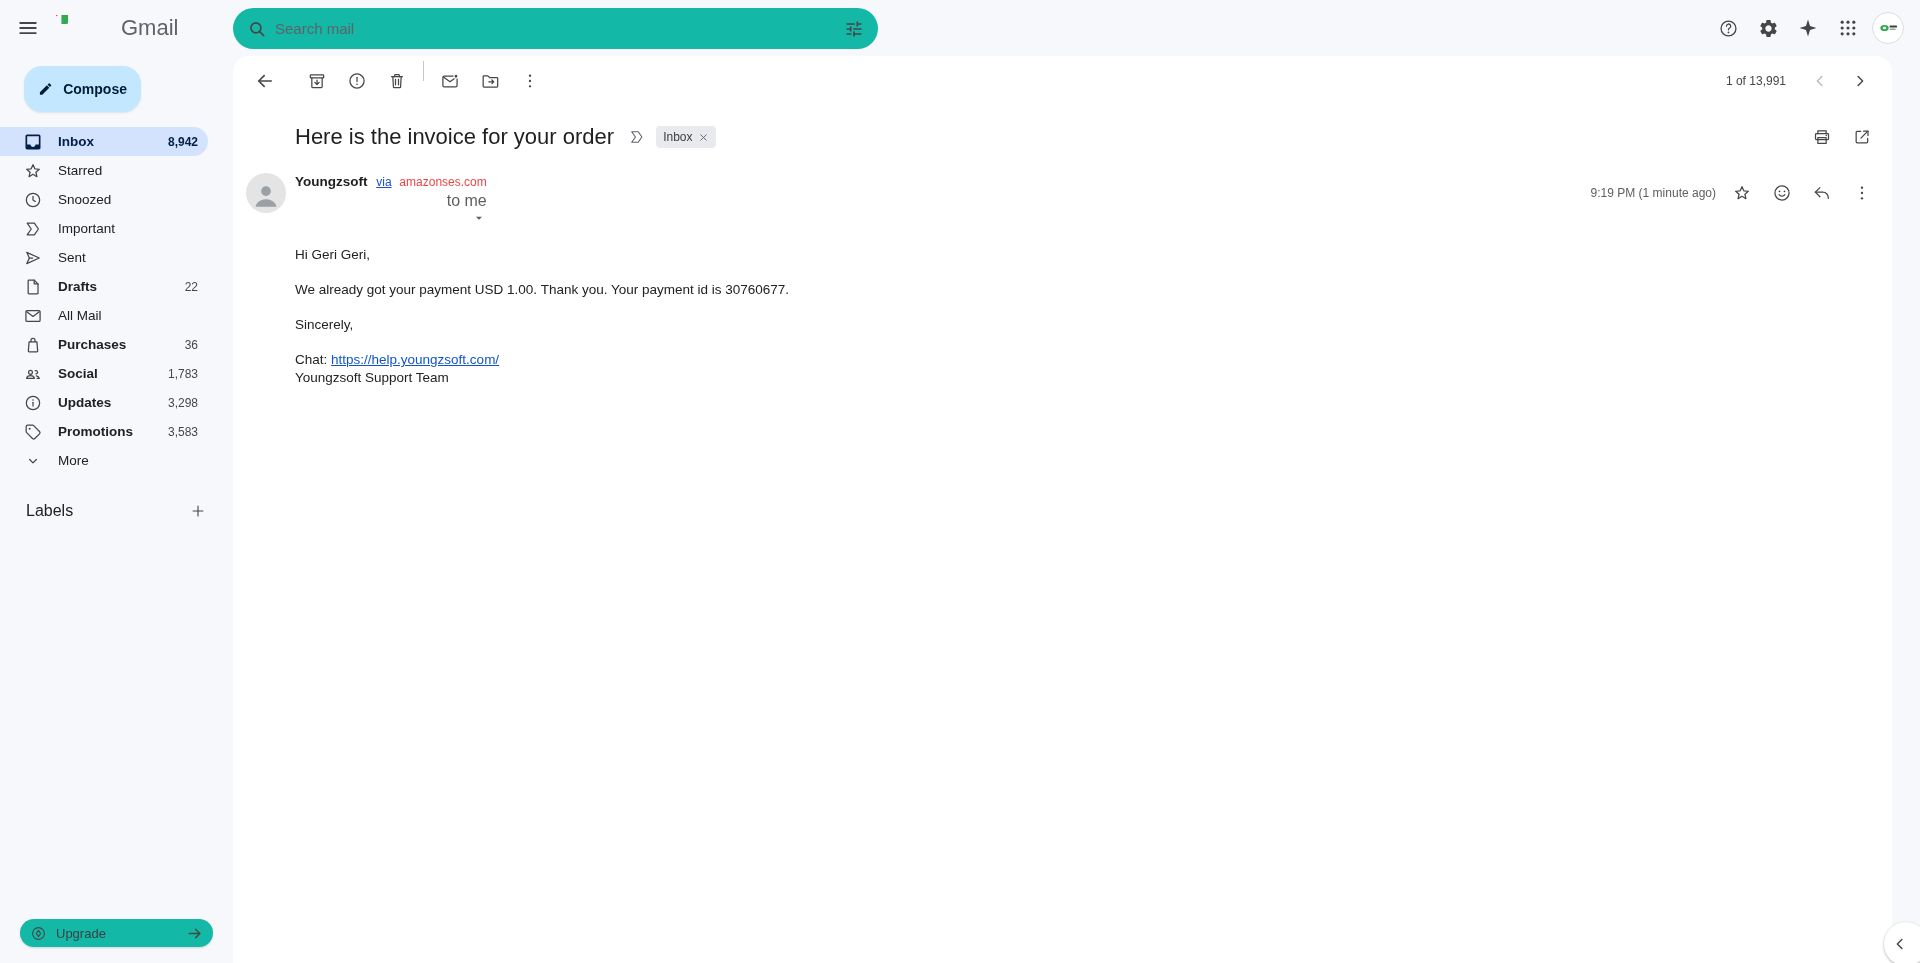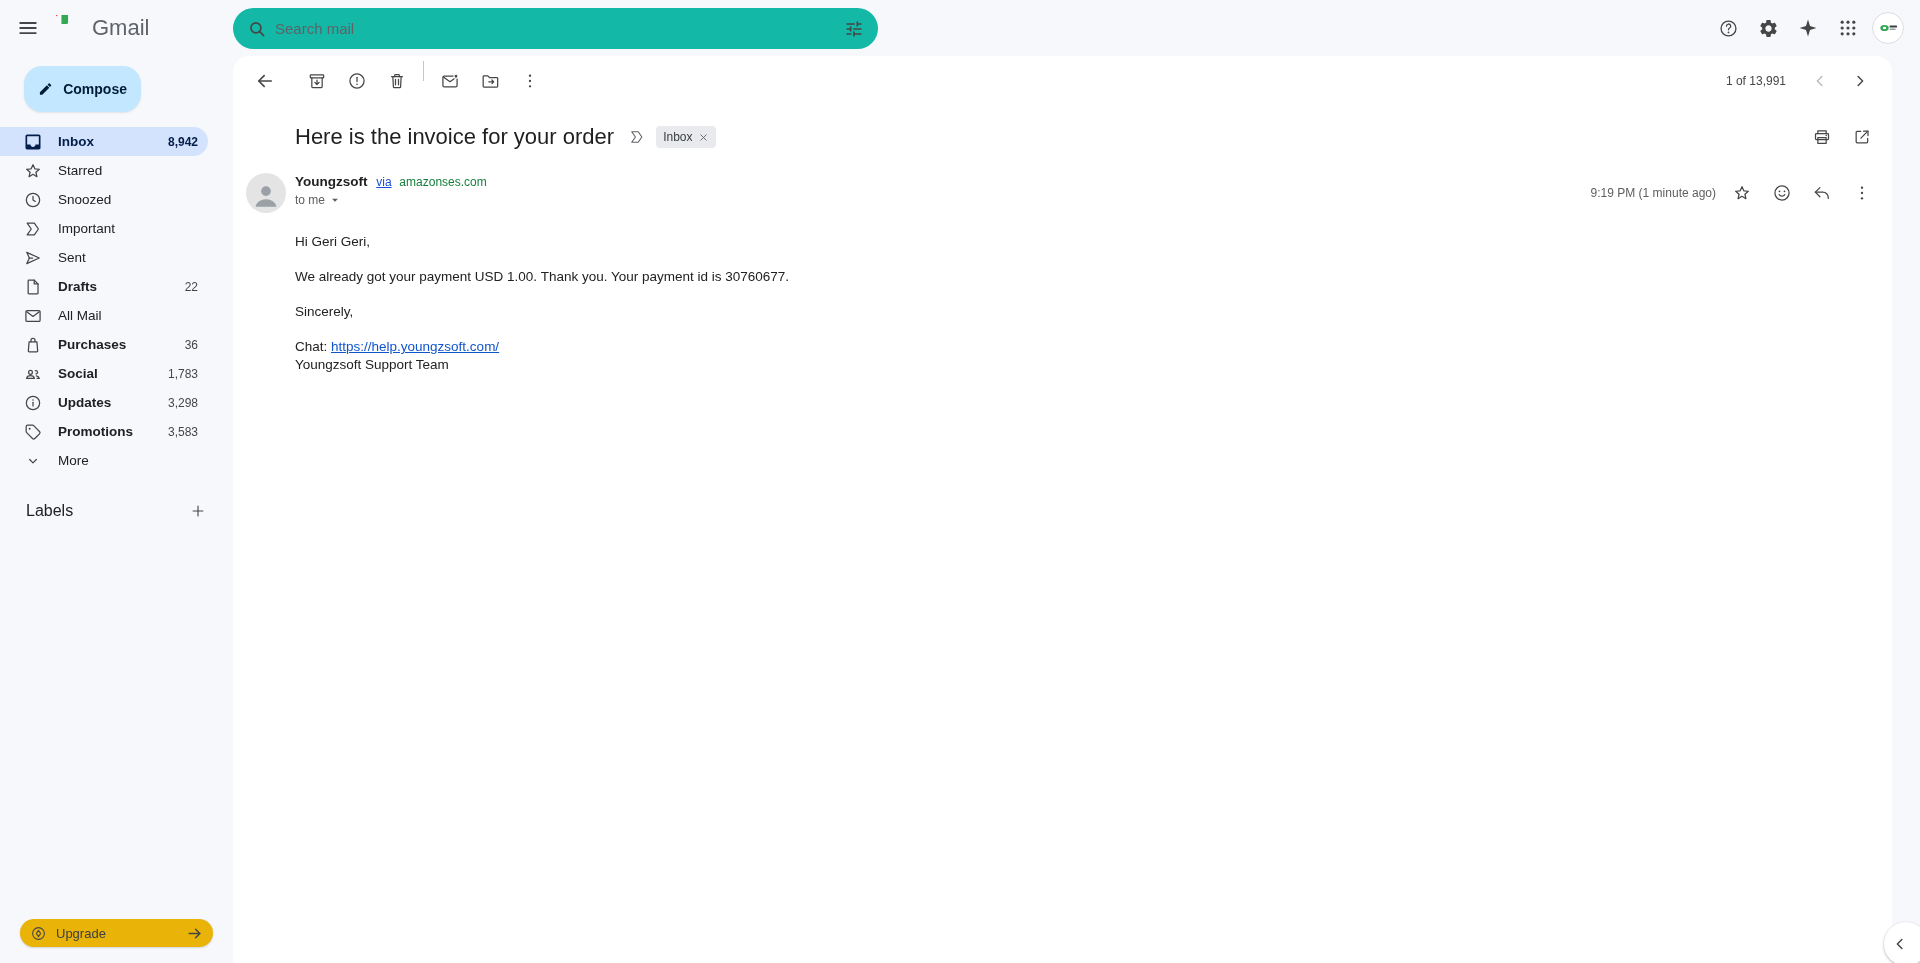--- a/index.html
+++ b/index.html
@@ -17,7 +17,7 @@
   
   .topbar { position: fixed; top: 0; left: 0; right: 0; height: 56px; display: flex; align-items: center; z-index: 5; }
   .menu-btn { margin-left: 8px; color: #444746; }
-  .brand { display: flex; align-items: flex-start; margin-left: 8px; }
+  .brand { display: flex; align-items: flex-start; margin-left: 8px; gap: 29px; }
   .brand svg { width: 30px; height: 24px; }
   .brand-name { font-size: 22px; color: #5f6368; margin-left: 6px; letter-spacing: 0; }
 

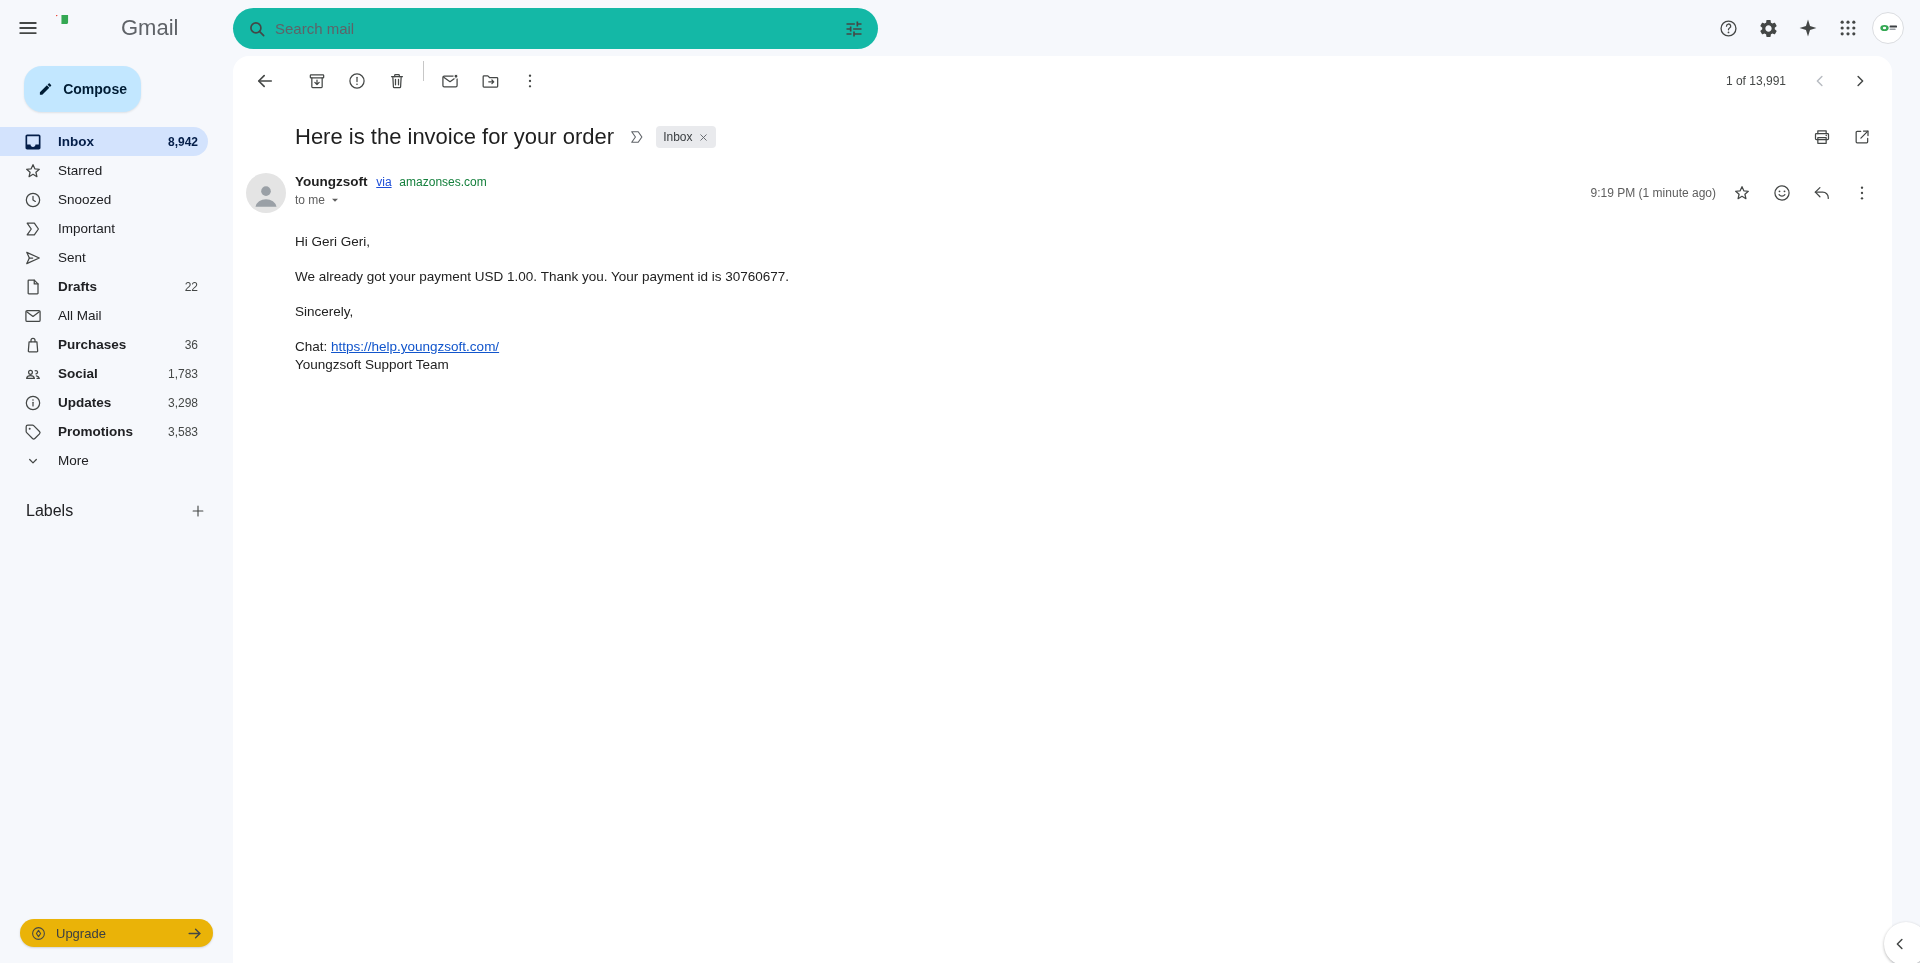--- a/index.html
+++ b/index.html
@@ -93,7 +93,7 @@
   .sender-line { font-size: 13.5px; }
   .sender-name { font-weight: bold; color: #1f1f1f; }
   .via-word { font-size: 12px; color: #1d4ed8; text-decoration: underline; margin-left: 5px; }
-  .via-domain { font-size: 12px; color: #15803d; margin-left: 4px; }
+  .via-domain { font-size: 12px; color: #ef4444; margin-left: 4px; }
   .to-line { font-size: 12px; color: #5e5e5e; margin-top: 3px; display: flex; align-items: center; }
   .to-caret { width: 16px; height: 16px; color: #5e5e5e; margin-left: 2px; cursor: pointer; }
   .msg-meta { margin-left: auto; display: flex; align-items: center; }

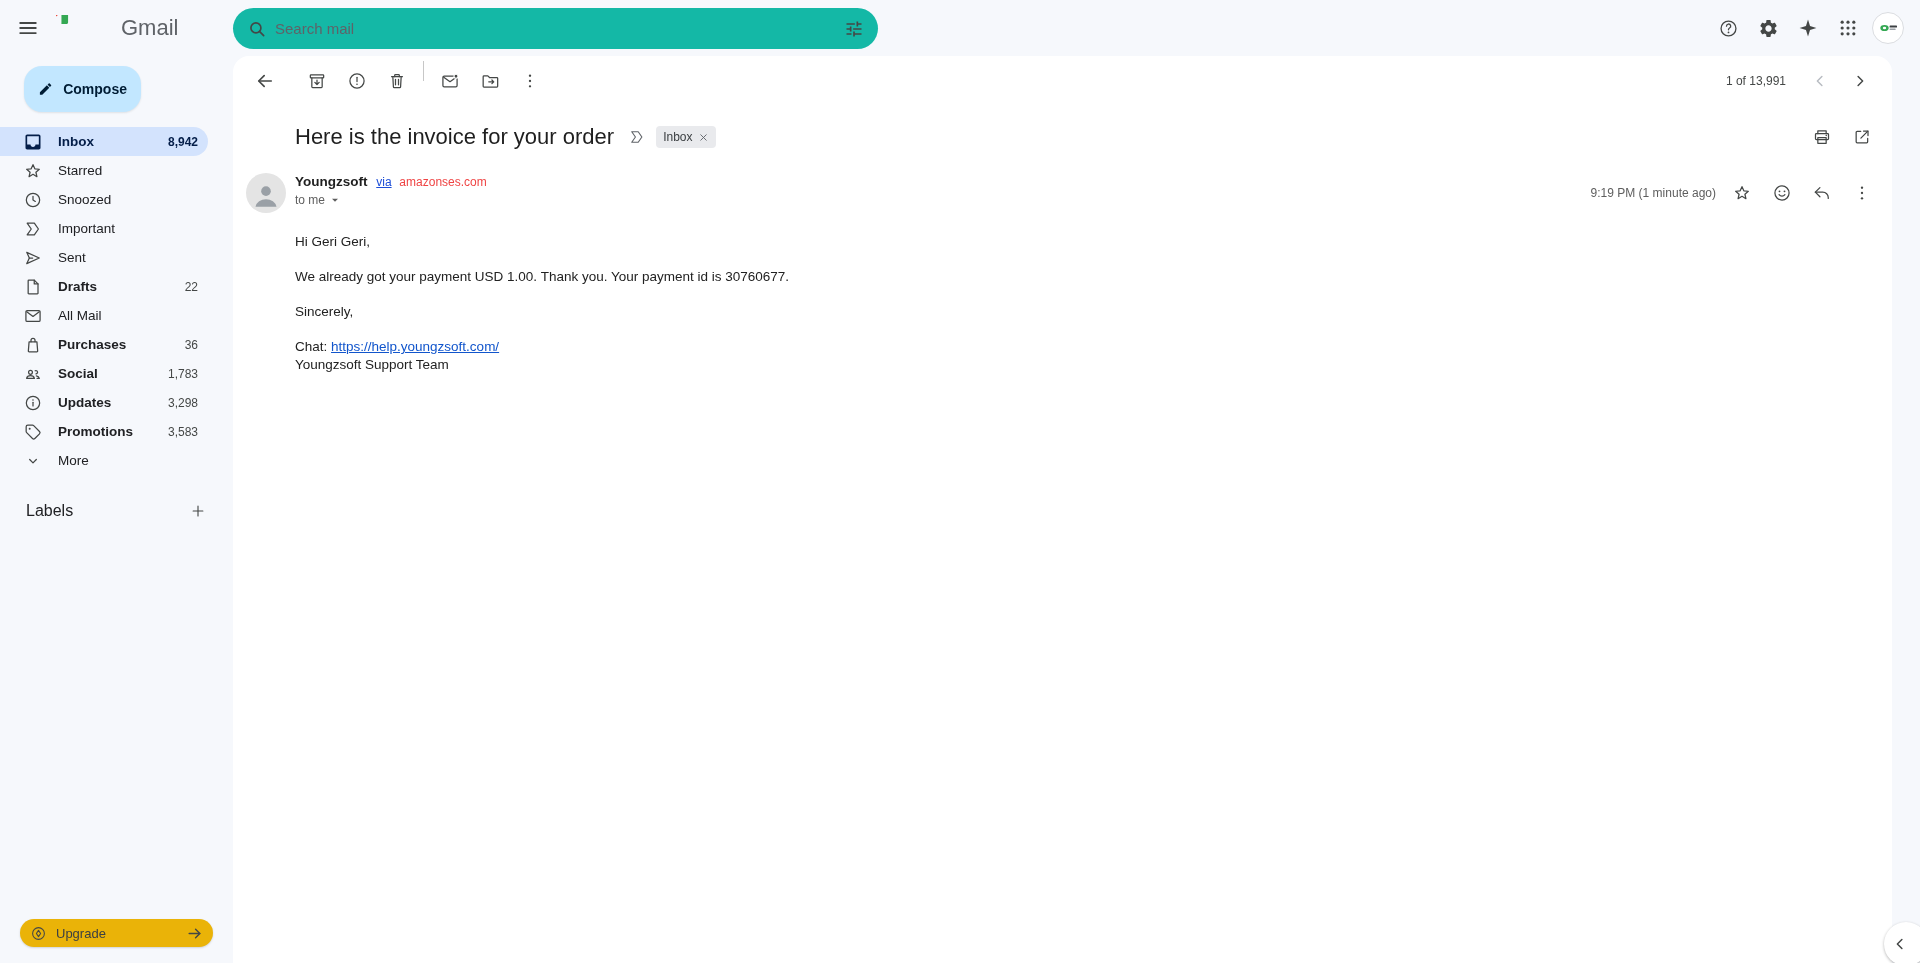--- a/index.html
+++ b/index.html
@@ -94,7 +94,7 @@
   .sender-name { font-weight: bold; color: #1f1f1f; }
   .via-word { font-size: 12px; color: #1d4ed8; text-decoration: underline; margin-left: 5px; }
   .via-domain { font-size: 12px; color: #ef4444; margin-left: 4px; }
-  .to-line { font-size: 12px; color: #5e5e5e; margin-top: 3px; display: flex; align-items: center; }
+  .to-line { font-size: 16px; color: #5e5e5e; margin-top: 3px; display: flex; align-items: flex-end; flex-direction: column; }
   .to-caret { width: 16px; height: 16px; color: #5e5e5e; margin-left: 2px; cursor: pointer; }
   .msg-meta { margin-left: auto; display: flex; align-items: center; }
   .timestamp { font-size: 12px; color: #5e5e5e; margin-right: 6px; white-space: nowrap; }

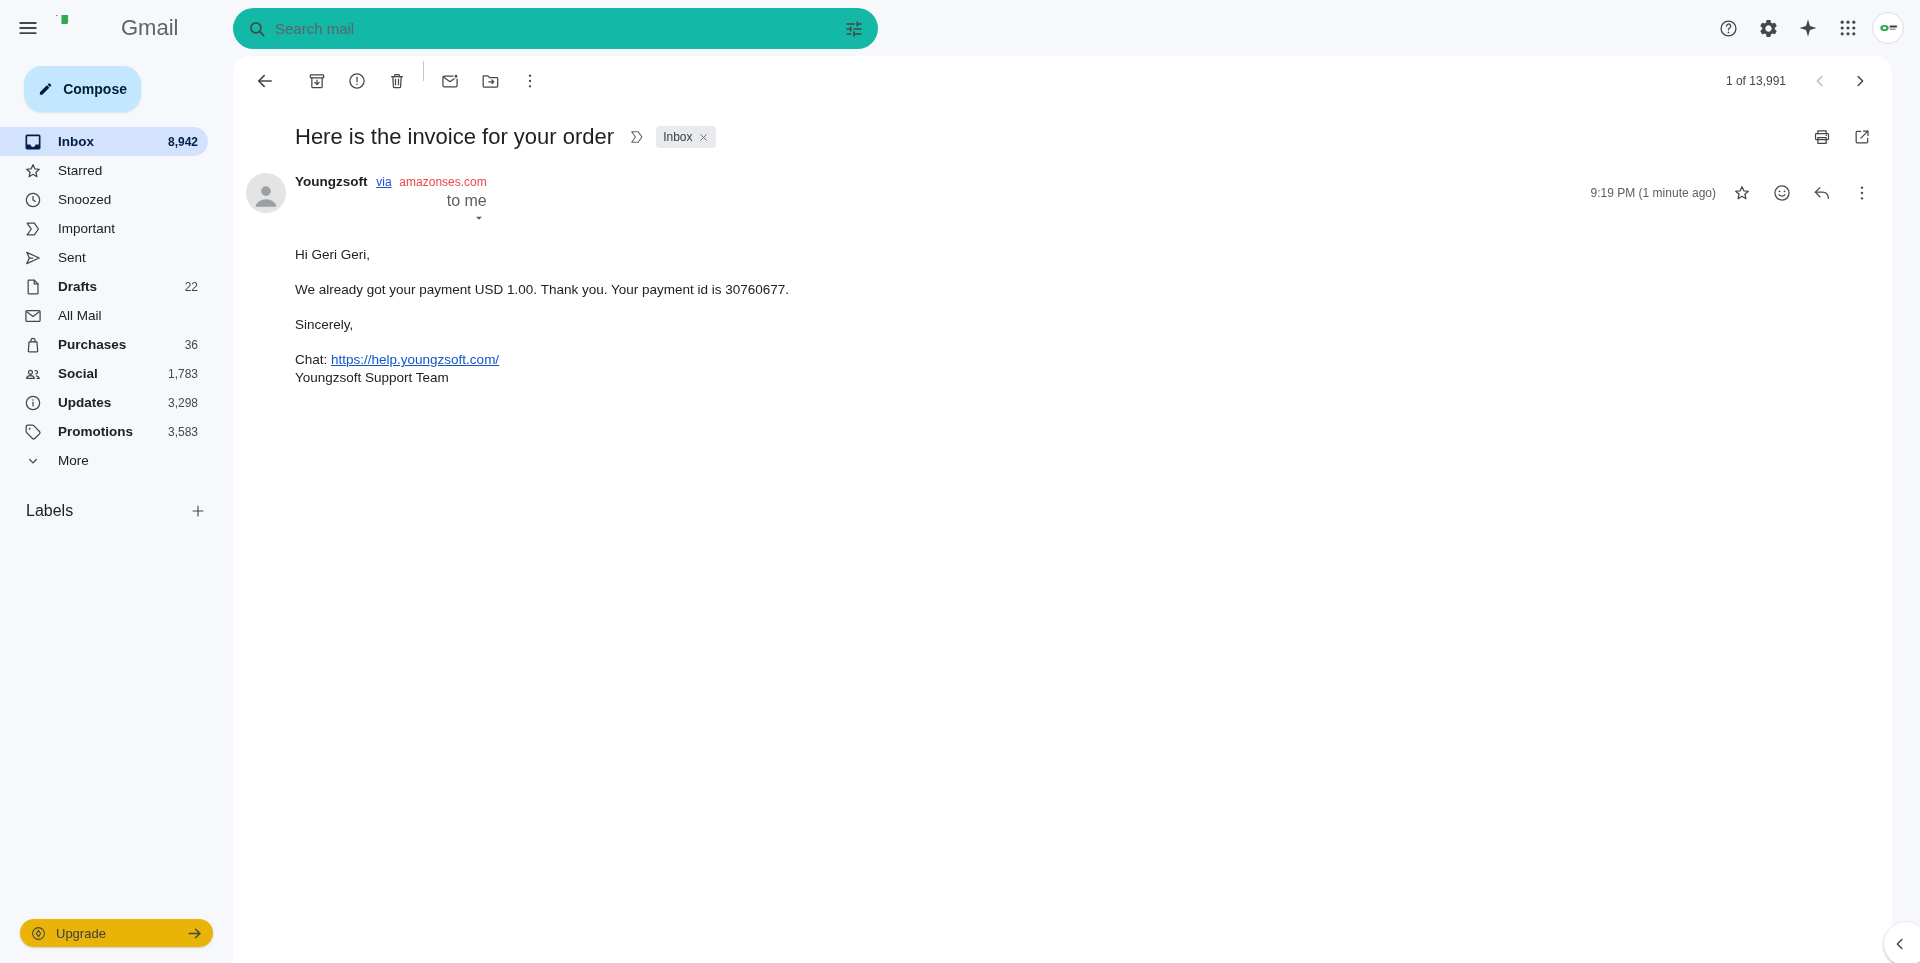--- a/index.html
+++ b/index.html
@@ -59,7 +59,7 @@
   .labels-add svg { width: 18px; height: 18px; }
 
   .upgrade { position: absolute; bottom: 16px; left: 20px; width: 193px; height: 28px;
-    background: #eab308; border: none; border-radius: 14px; display: flex; align-items: center;
+    background: #14b8a6; border: none; border-radius: 14px; display: flex; align-items: center;
     padding: 0 10px; cursor: pointer; box-shadow: 0 1px 2px rgba(60,64,67,.2); color: #444746; }
   .upgrade svg { width: 17px; height: 17px; }
   .upgrade-label { font-size: 13px; color: #3c4043; margin-left: 9px; }

